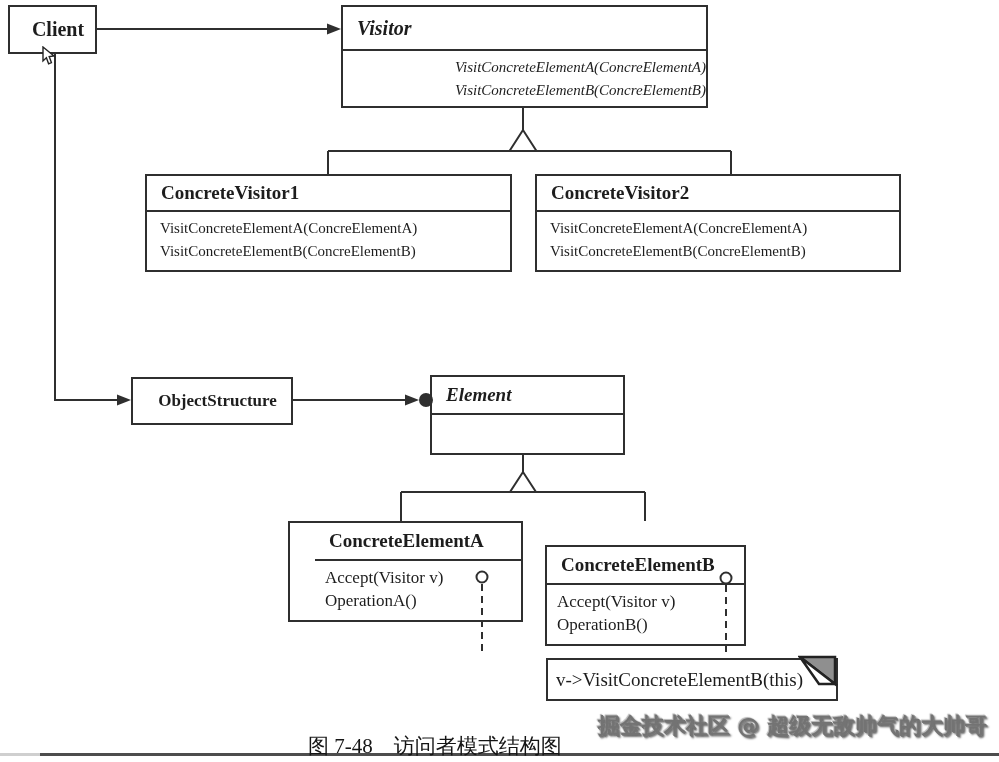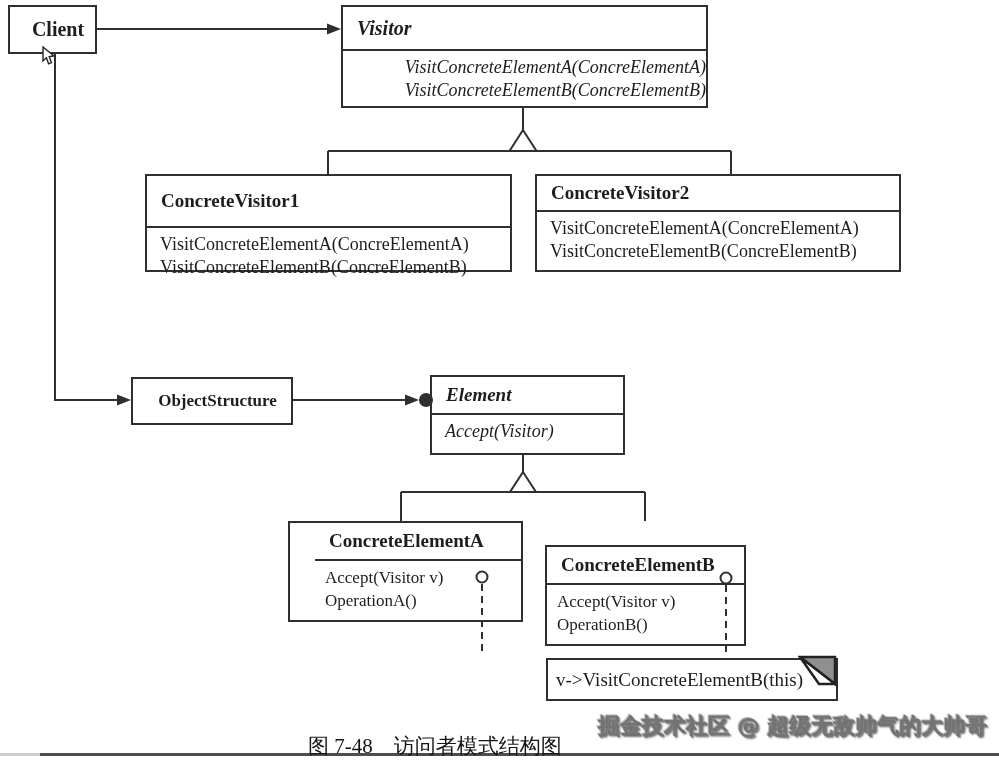--- a/index.html
+++ b/index.html
@@ -18,7 +18,7 @@
   }
   .box .title.no-div{border-bottom:none;justify-content:center;padding-left:11px;}
   .box .methods{
-    padding:5px 0 0 13px;font-size:18px;line-height:23px;white-space:nowrap;
+    padding:5px 0 0 13px;font-size:15px;line-height:23px;white-space:nowrap;
   }
   .italic{font-style:italic;}
   .note{

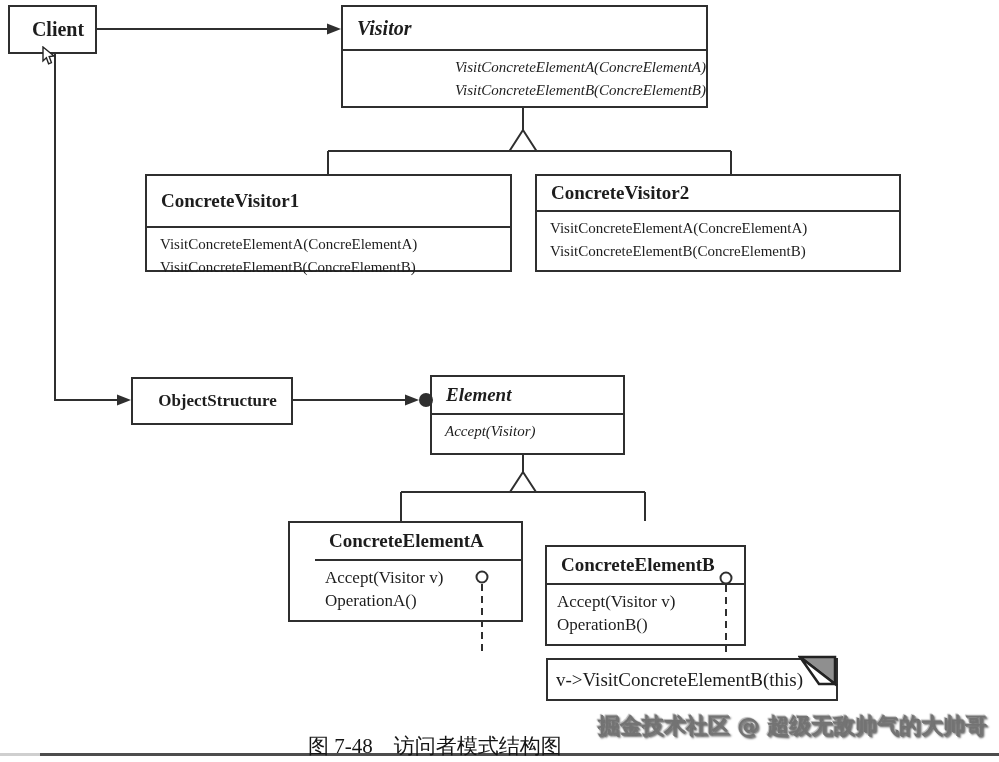--- a/index.html
+++ b/index.html
@@ -59,7 +59,7 @@
   </div>
 
   <div class="box" style="left:145px;top:174px;width:367px;height:98px;">
-    <div class="title" style="height:52px;">ConcreteVisitor1</div>
+    <div class="title" style="height:36px;">ConcreteVisitor1</div>
     <div class="methods">
       <div>VisitConcreteElementA(ConcreElementA)</div>
       <div>VisitConcreteElementB(ConcreElementB)</div>

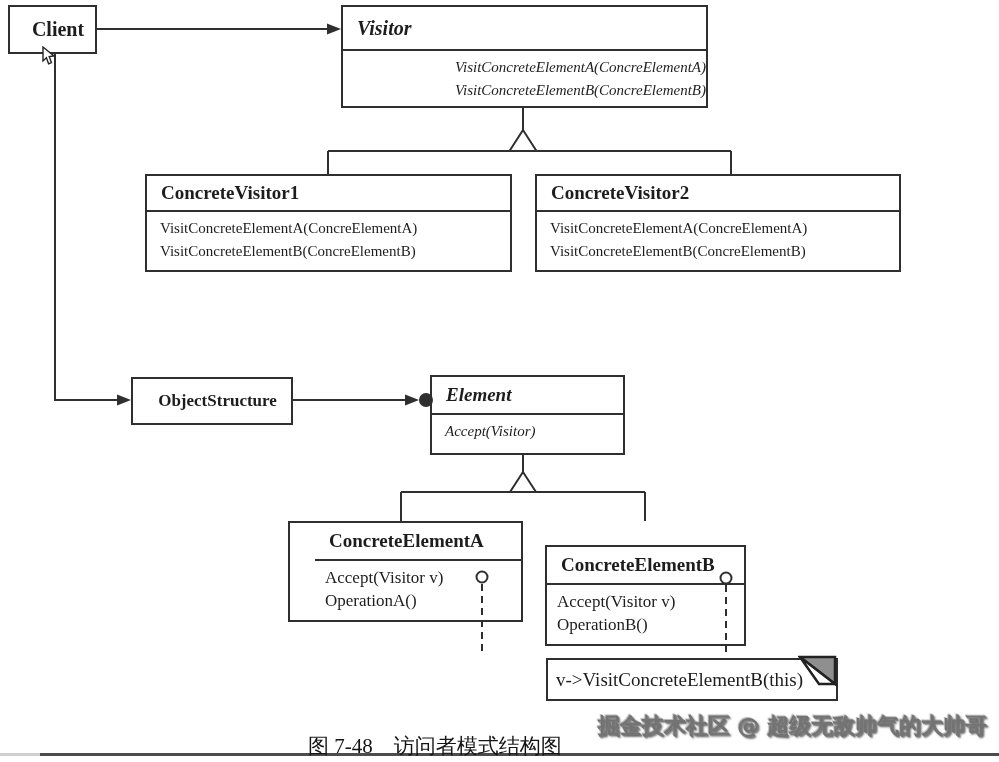--- a/index.html
+++ b/index.html
@@ -80,9 +80,6 @@
 
   <div class="box" style="left:430px;top:375px;width:195px;height:80px;">
     <div class="title italic" style="height:38px;font-size:19px;">Element</div>
-    <div class="methods italic">
-      <div>Accept(Visitor)</div>
-    </div>
   </div>
 
   <div class="box" style="left:288px;top:521px;width:235px;height:101px;padding-left:25px;">

